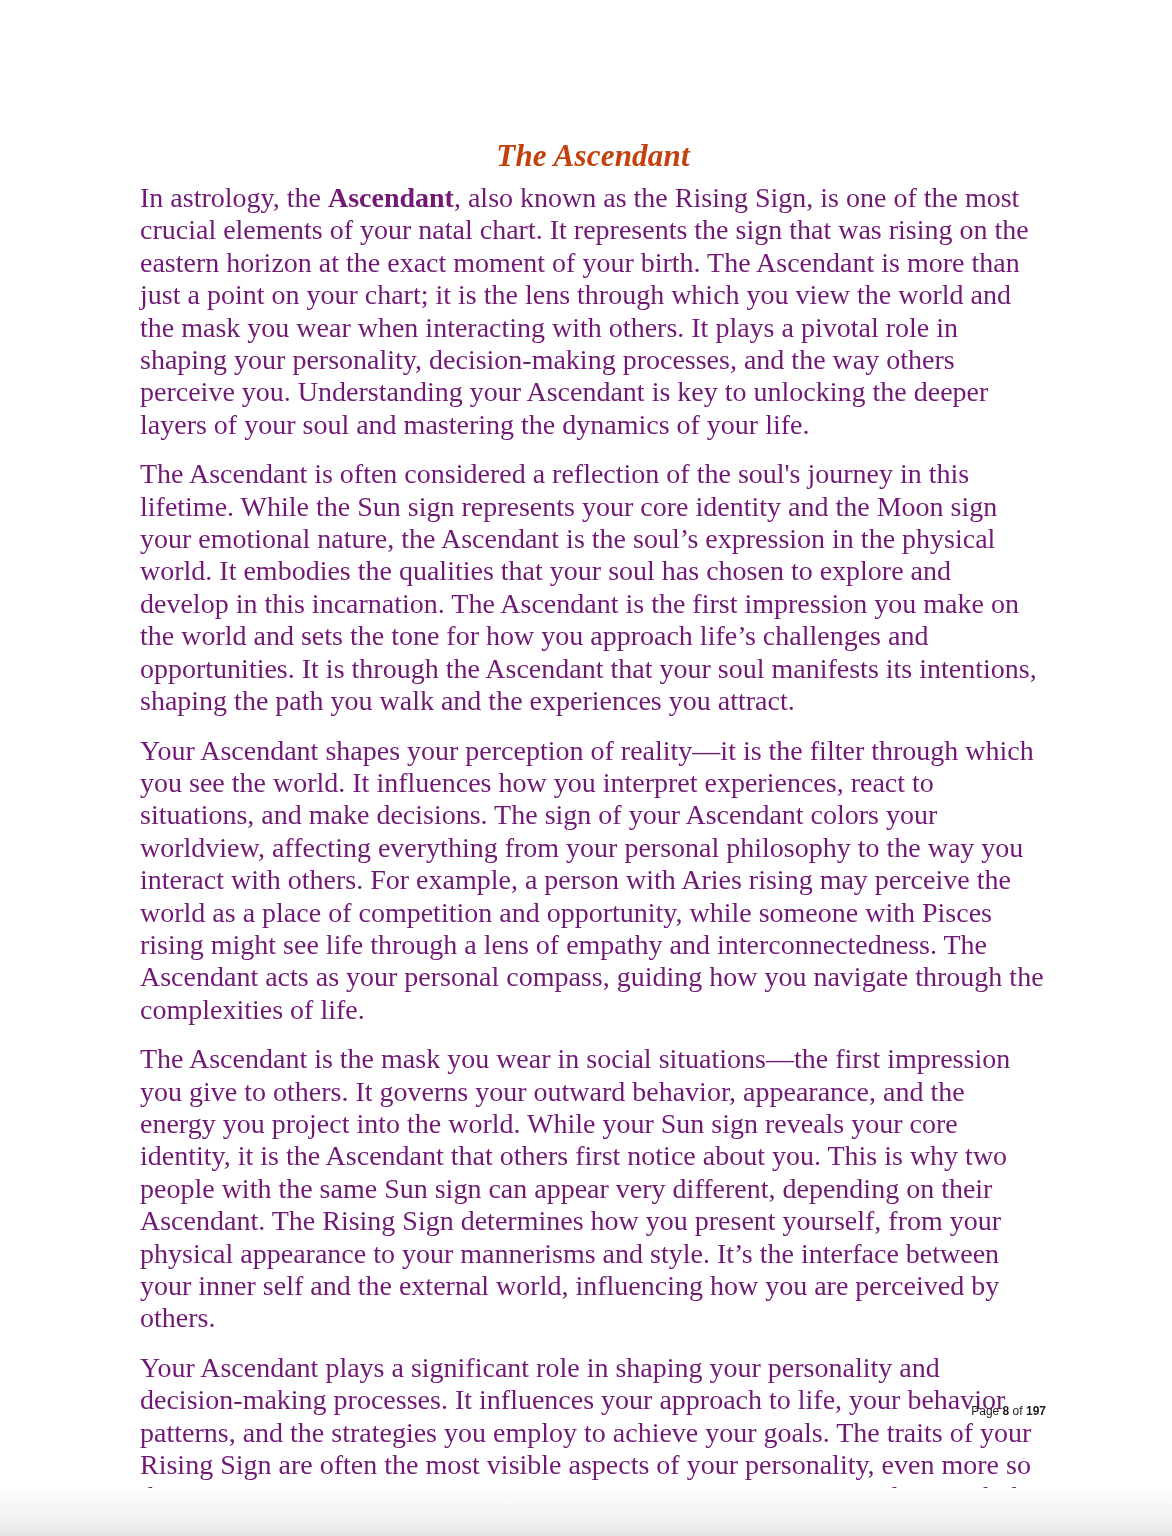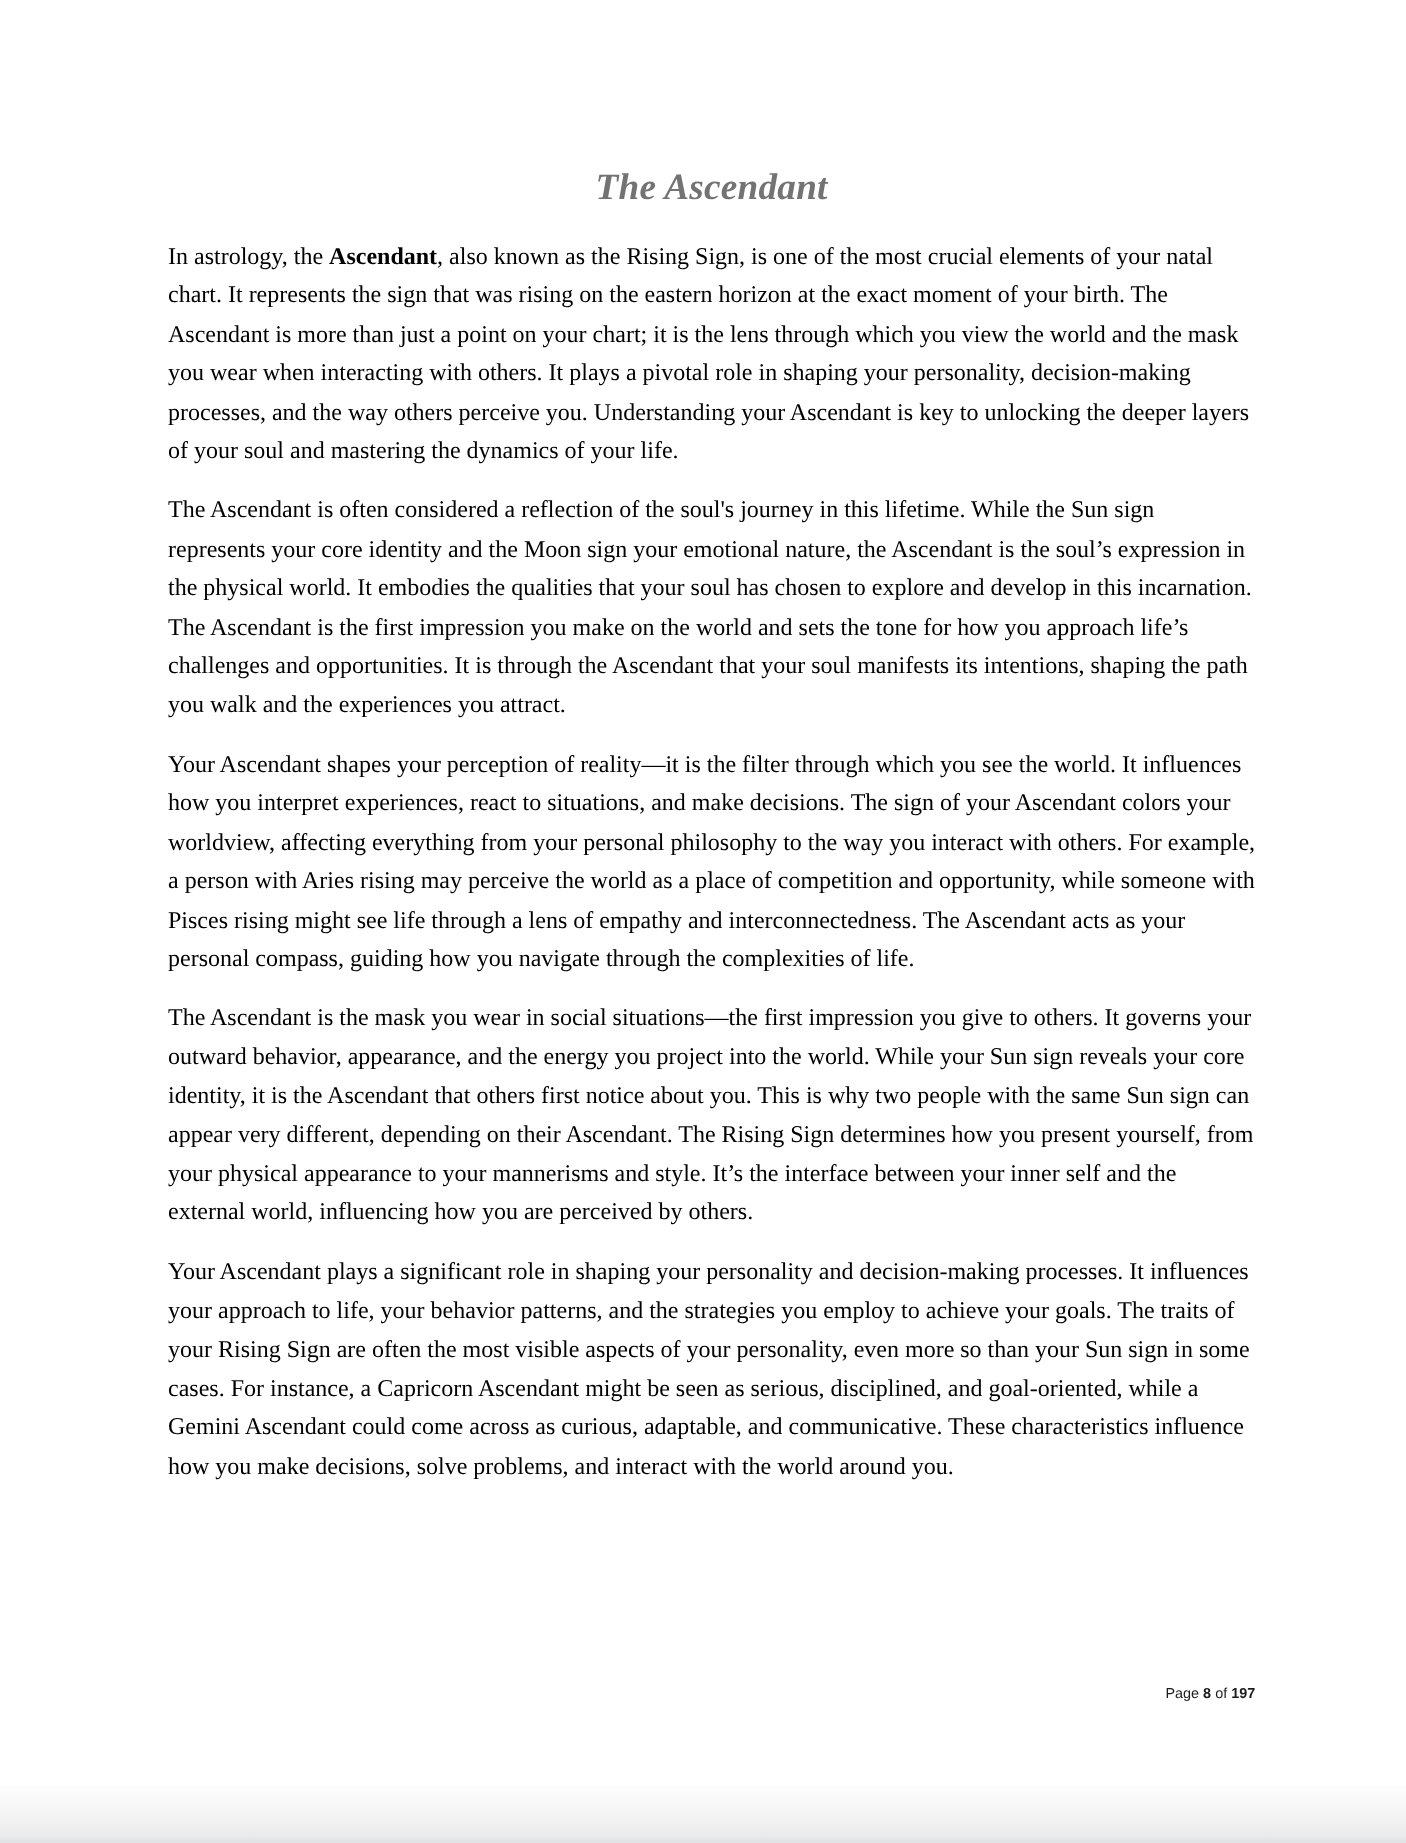--- a/index.html
+++ b/index.html
@@ -27,13 +27,13 @@
     width: 906px;
   }
   .title {
-    margin: 0 0 24px 0;
+    margin: 0 0 8px 0;
     text-align: center;
     font-family: "Liberation Serif", serif;
     font-size: 31px;
     font-weight: 700;
     font-style: italic;
-    color: #737373;
+    color: #c2410c;
     letter-spacing: 0.2px;
   }
   .para {

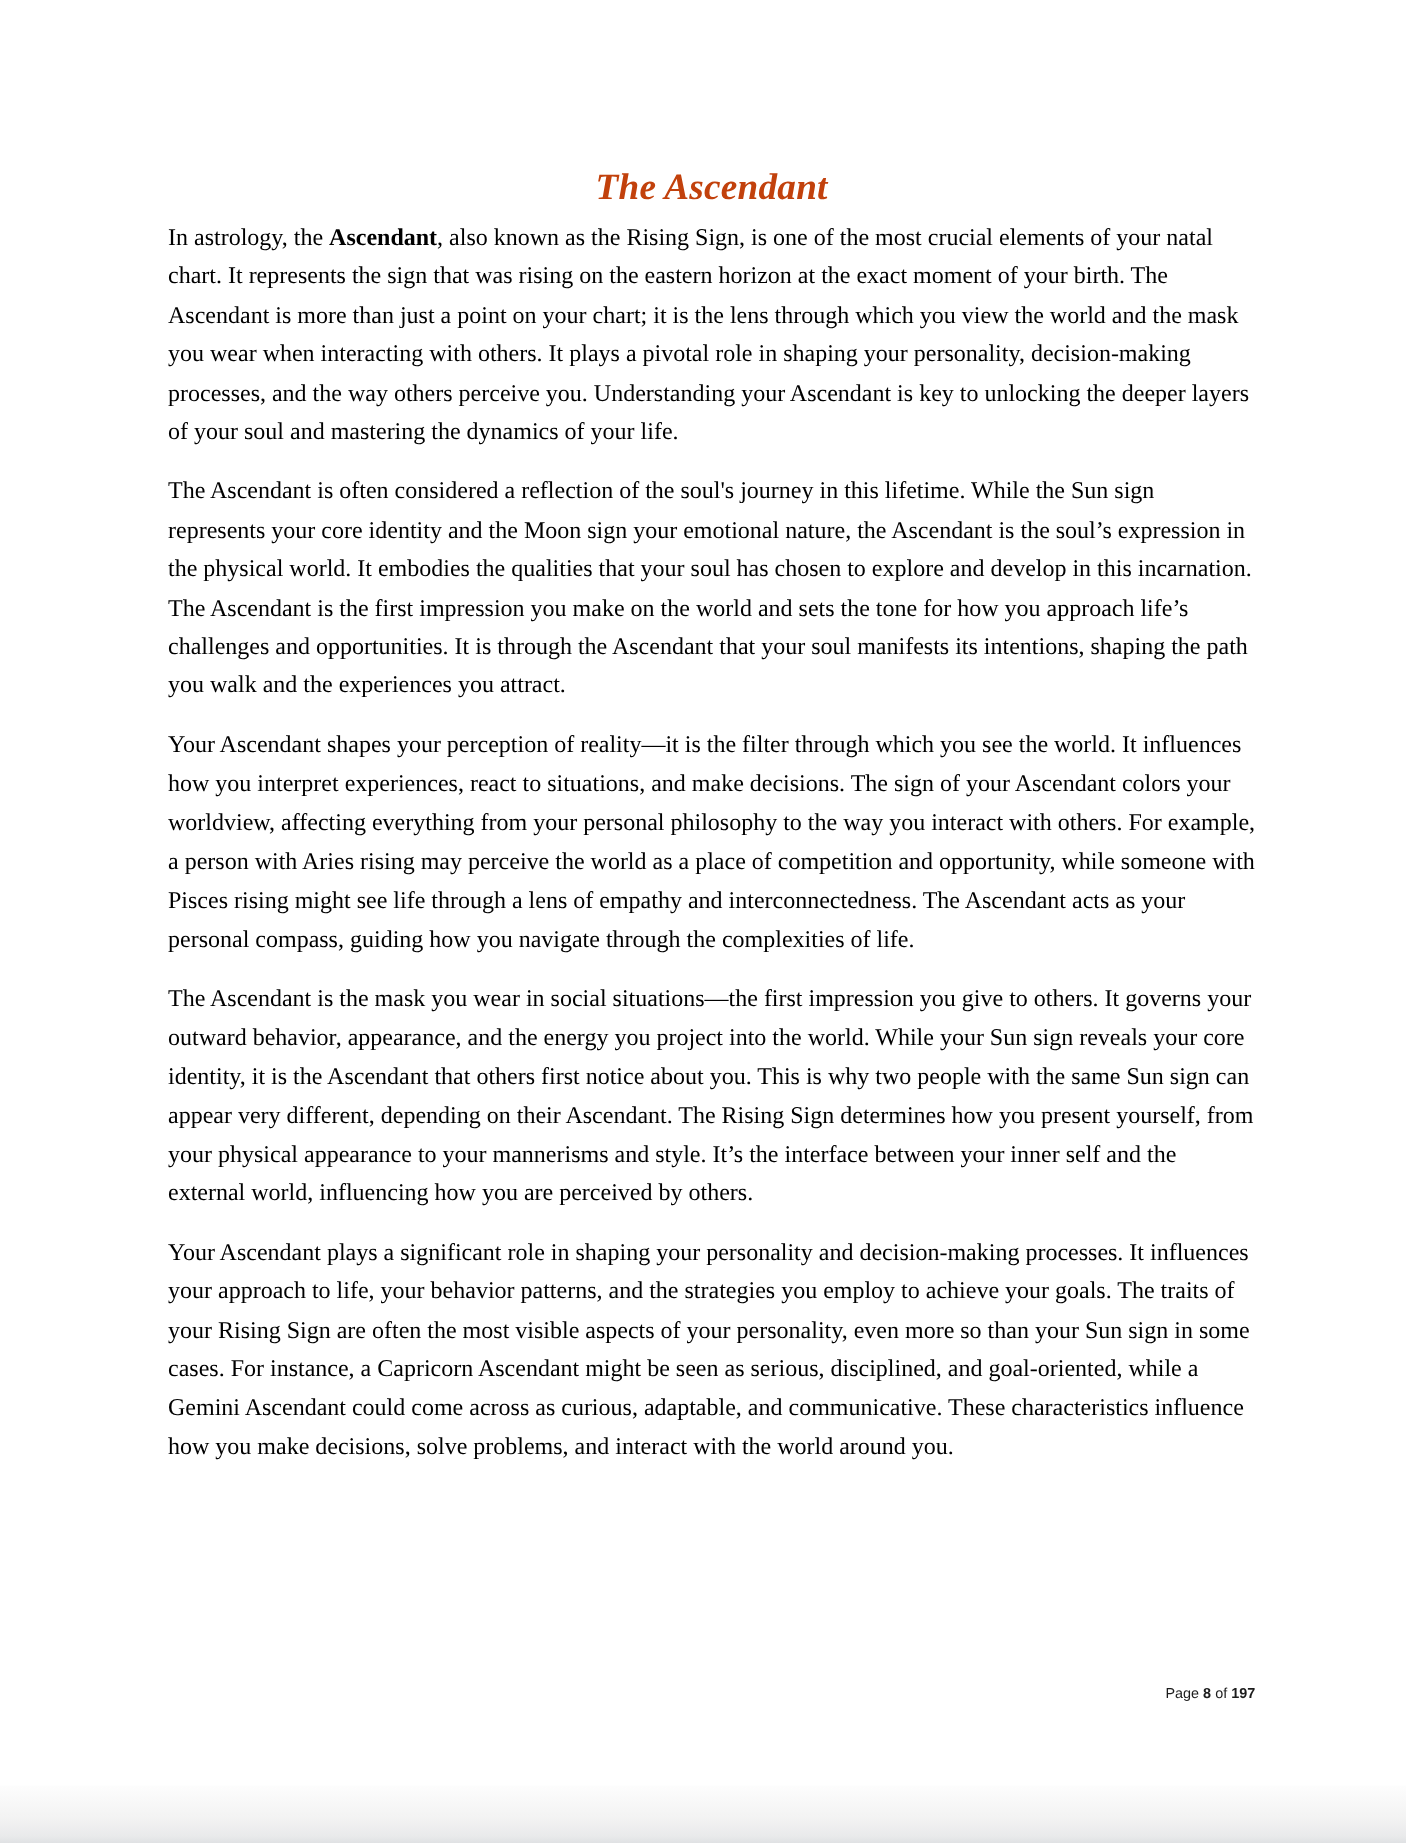--- a/index.html
+++ b/index.html
@@ -38,10 +38,10 @@
   }
   .para {
     margin: 0 0 17px 0;
-    font-size: 20px;
+    font-size: 28px;
     line-height: 32.4px;
     text-align: left;
-    color: #000000;
+    color: #701a75;
   }
   .para strong {
     font-weight: 700;

